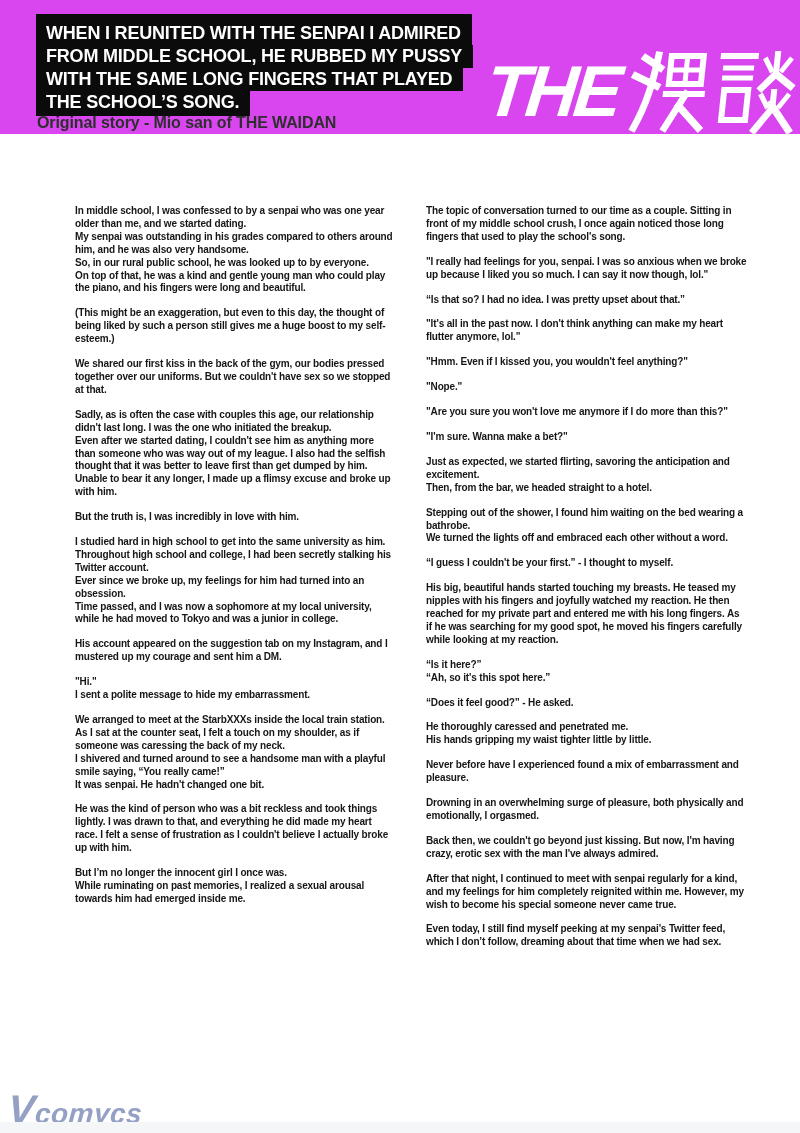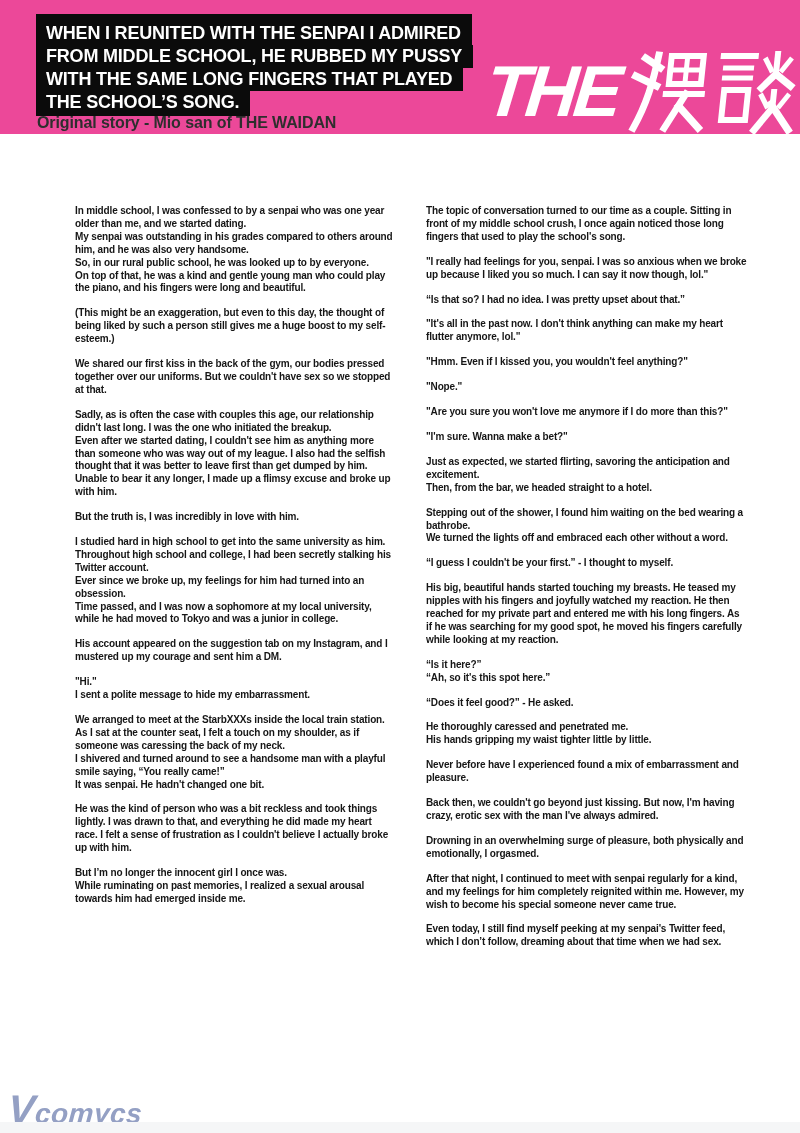--- a/index.html
+++ b/index.html
@@ -16,7 +16,7 @@
   .header {
     position: absolute; top: 0; left: 0;
     width: 800px; height: 134px;
-    background: #ec4899;
+    background: #d946ef;
     overflow: visible;
   }
   .title-box {

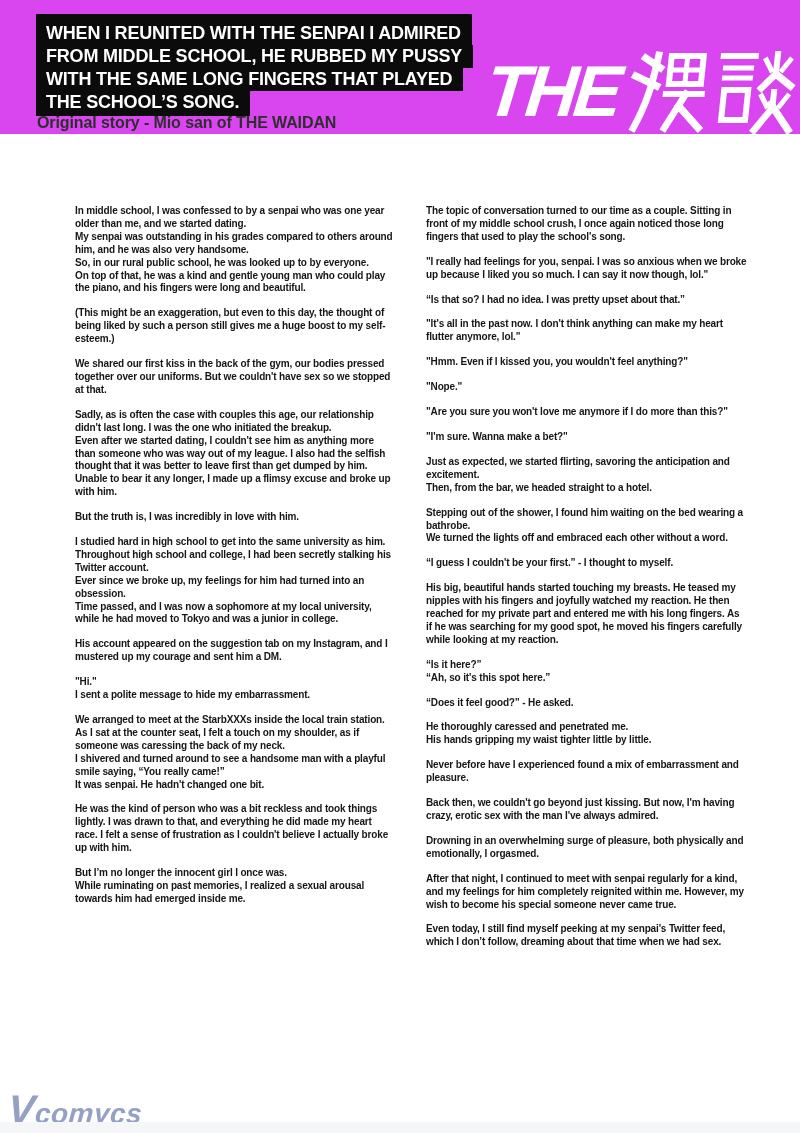--- a/index.html
+++ b/index.html
@@ -179,8 +179,8 @@
         <p class="para">He thoroughly caressed and penetrated me.
 His hands gripping my waist tighter little by little.</p>
         <p class="para">Never before have I experienced found a mix of embarrassment and pleasure.</p>
+        <p class="para">Drowning in an overwhelming surge of pleasure, both physically and emotionally, I orgasmed.</p>
         <p class="para">Back then, we couldn't go beyond just kissing. But now, I'm having crazy, erotic sex with the man I've always admired.</p>
-        <p class="para">Drowning in an overwhelming surge of pleasure, both physically and emotionally, I orgasmed.</p>
         <p class="para">After that night, I continued to meet with senpai regularly for a kind, and my feelings for him completely reignited within me. However, my wish to become his special someone never came true.</p>
         <p class="para">Even today, I still find myself peeking at my senpai's Twitter feed, which I don’t follow, dreaming about that time when we had sex.</p>
       </div>

